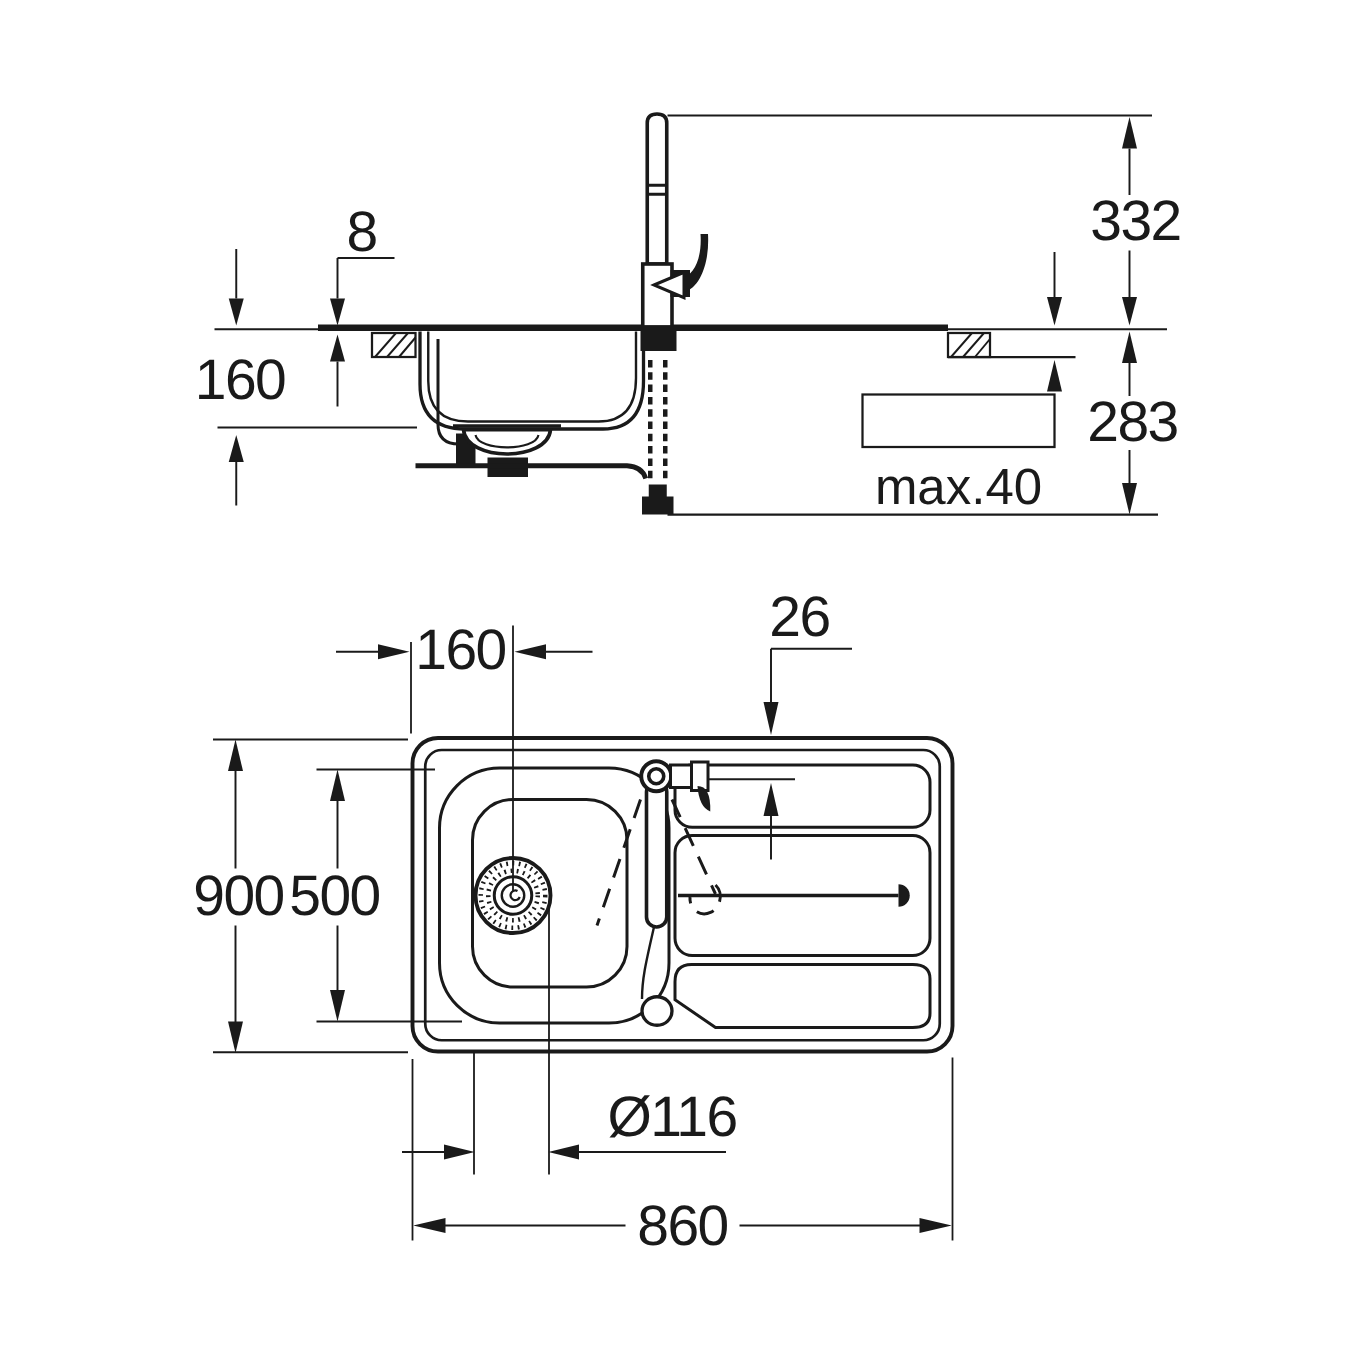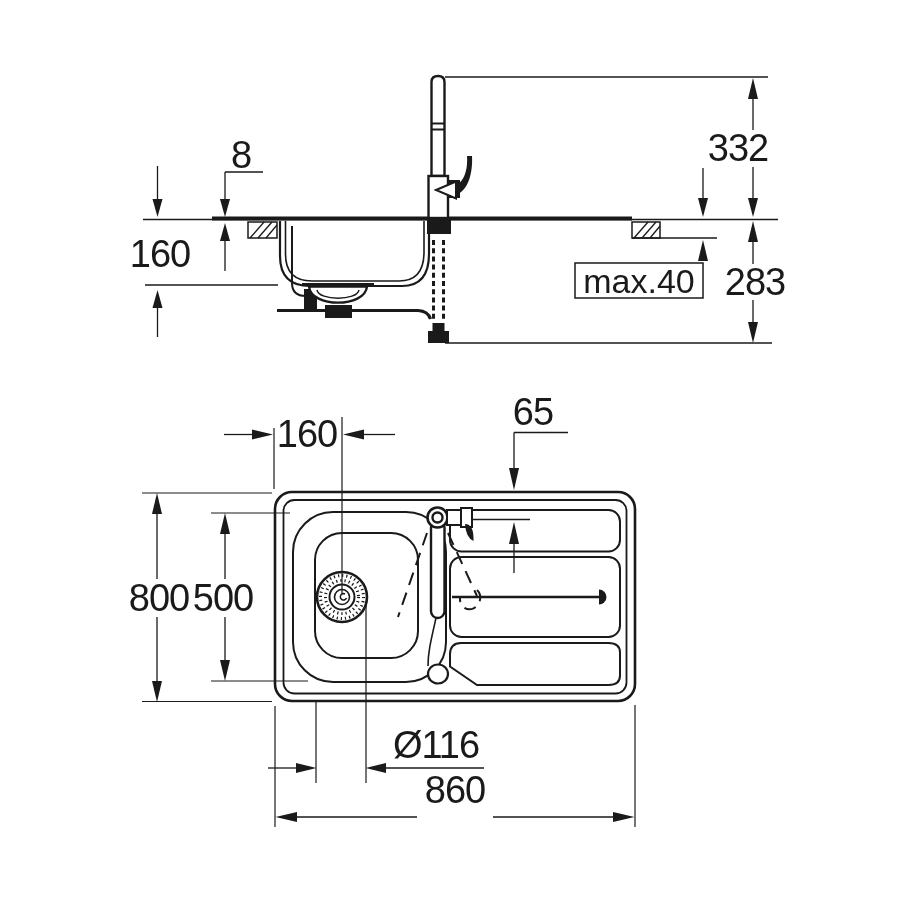--- a/index.html
+++ b/index.html
@@ -213,7 +213,7 @@
 
 <div class="dim-label" style="left:241px;top:155px">8</div>
 <div class="dim-label" style="left:160px;top:254px">160</div>
-<div class="dim-label" style="left:738px;top:148px">332</div>
+<div class="dim-label" style="left:757px;top:148px">332</div>
 <div class="dim-label" style="left:755px;top:282px">283</div>
 <div class="dim-label small" style="left:639px;top:281px">max.40</div>
 

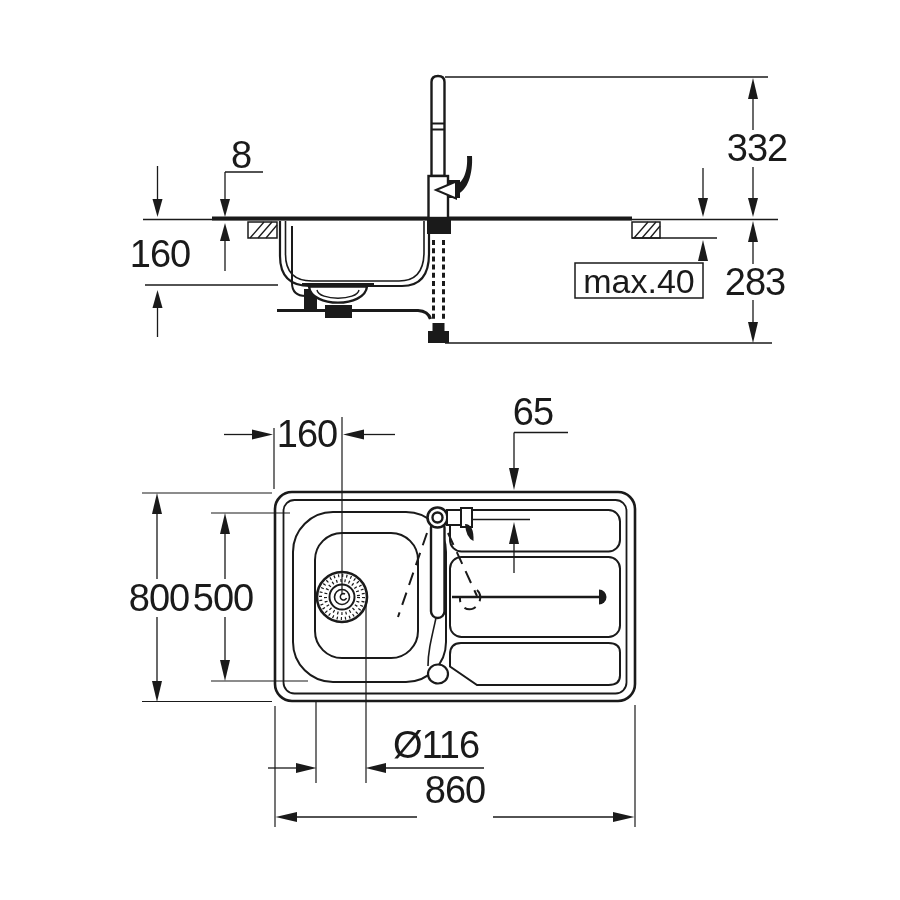--- a/index.html
+++ b/index.html
@@ -8,7 +8,7 @@
   svg{position:absolute;left:0;top:0;}
   .dim-label{position:absolute;transform:translate(-50%,-50%);font-size:38px;
              line-height:1;white-space:nowrap;color:#1a1a1a;letter-spacing:-1px;}
-  .dim-label.small{font-size:34px;letter-spacing:0;}
+  .dim-label.small{font-size:34px;letter-spacing:0;margin-top:44px;}
   .ln{stroke:#1a1a1a;fill:none;}
   .fillb{fill:#1a1a1a;stroke:none;}
   .white{fill:#ffffff;stroke:#1a1a1a;}

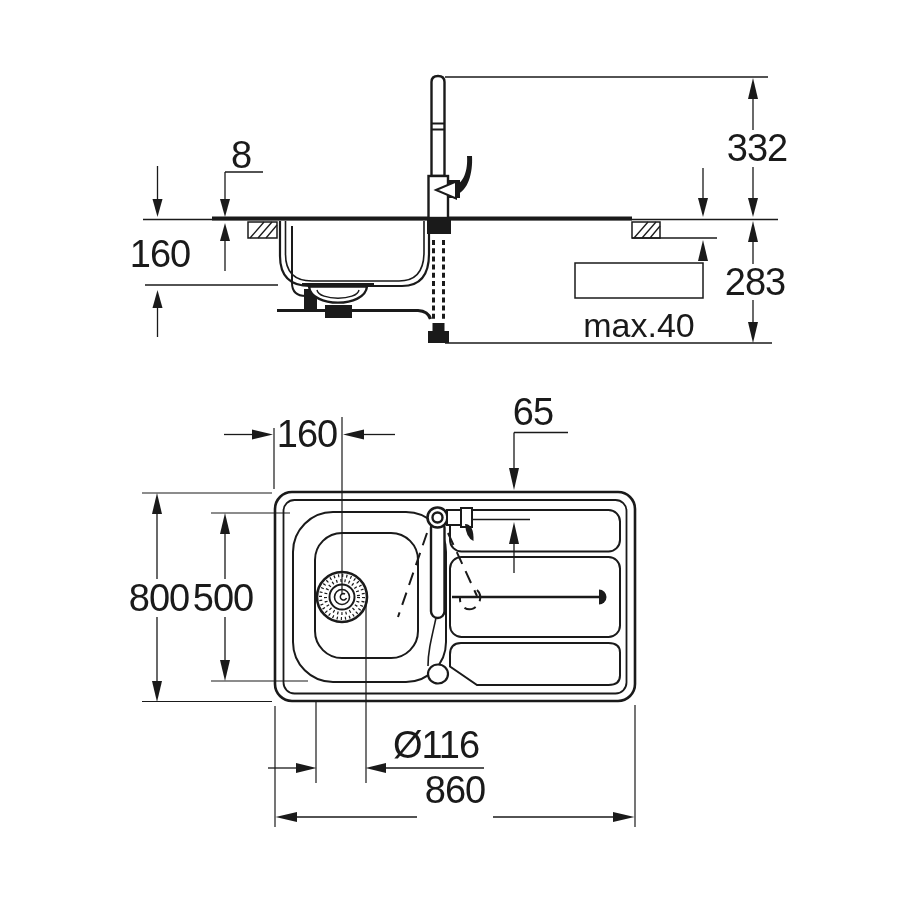--- a/index.html
+++ b/index.html
@@ -218,7 +218,7 @@
 <div class="dim-label small" style="left:639px;top:281px">max.40</div>
 
 <div class="dim-label" style="left:307px;top:434px">160</div>
-<div class="dim-label" style="left:533px;top:412px">65</div>
+<div class="dim-label" style="left:533px;top:412px">26</div>
 <div class="dim-label" style="left:159px;top:598px">800</div>
 <div class="dim-label" style="left:223px;top:598px">500</div>
 <div class="dim-label" style="left:436px;top:745px">Ø116</div>

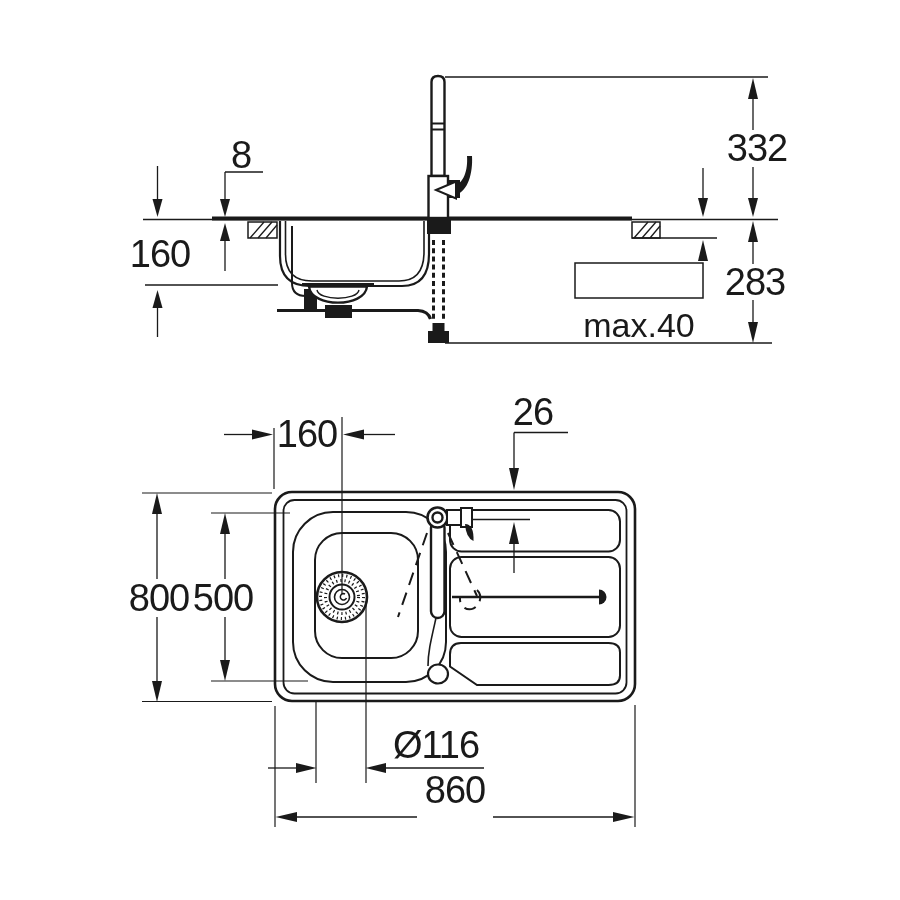--- a/index.html
+++ b/index.html
@@ -219,7 +219,7 @@
 
 <div class="dim-label" style="left:307px;top:434px">160</div>
 <div class="dim-label" style="left:533px;top:412px">26</div>
-<div class="dim-label" style="left:159px;top:598px">800</div>
+<div class="dim-label" style="left:159px;top:598px">900</div>
 <div class="dim-label" style="left:223px;top:598px">500</div>
 <div class="dim-label" style="left:436px;top:745px">Ø116</div>
 <div class="dim-label" style="left:455px;top:790px">860</div>

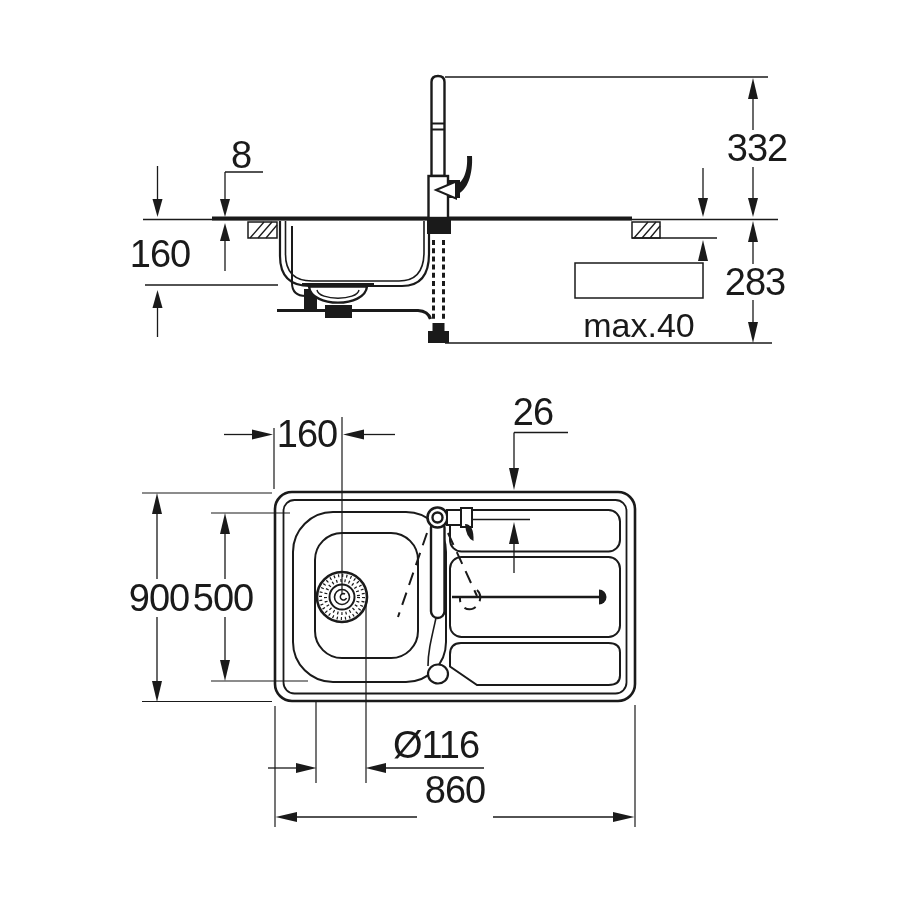--- a/index.html
+++ b/index.html
@@ -221,7 +221,7 @@
 <div class="dim-label" style="left:533px;top:412px">26</div>
 <div class="dim-label" style="left:159px;top:598px">900</div>
 <div class="dim-label" style="left:223px;top:598px">500</div>
-<div class="dim-label" style="left:436px;top:745px">Ø116</div>
+<div class="dim-label" style="left:448px;top:745px">Ø116</div>
 <div class="dim-label" style="left:455px;top:790px">860</div>
 
 </div>

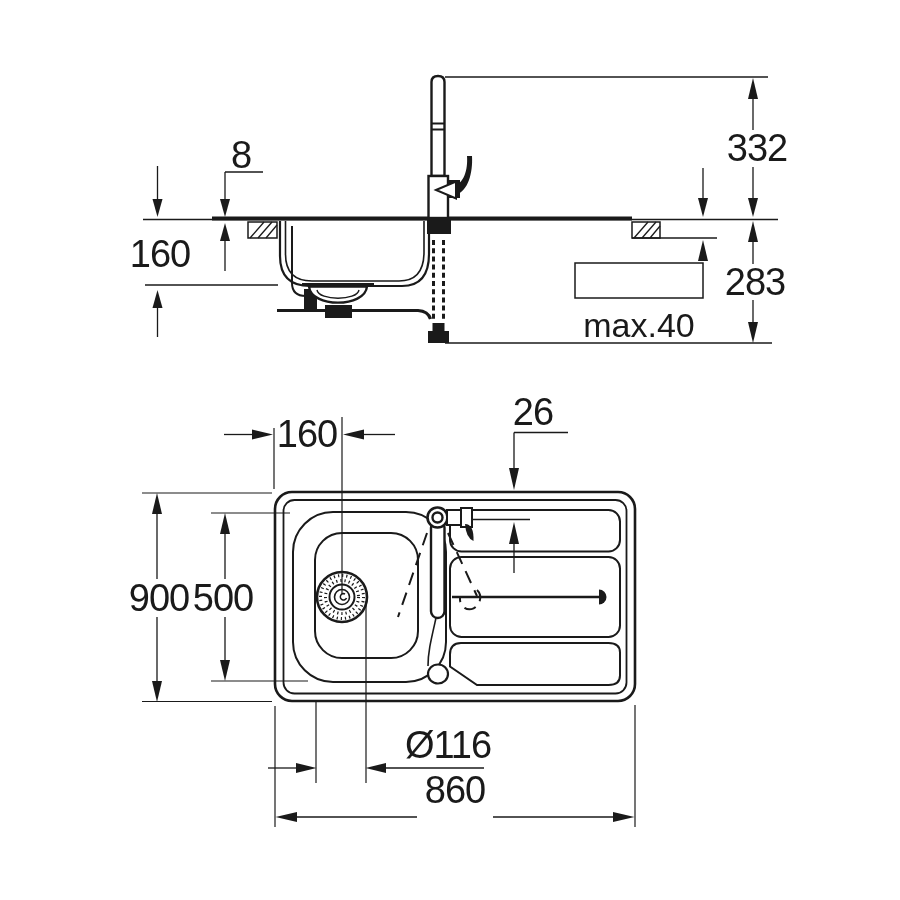--- a/index.html
+++ b/index.html
@@ -222,7 +222,7 @@
 <div class="dim-label" style="left:159px;top:598px">900</div>
 <div class="dim-label" style="left:223px;top:598px">500</div>
 <div class="dim-label" style="left:448px;top:745px">Ø116</div>
-<div class="dim-label" style="left:455px;top:790px">860</div>
+<div class="dim-label" style="left:455px;top:818px">860</div>
 
 </div>
 

